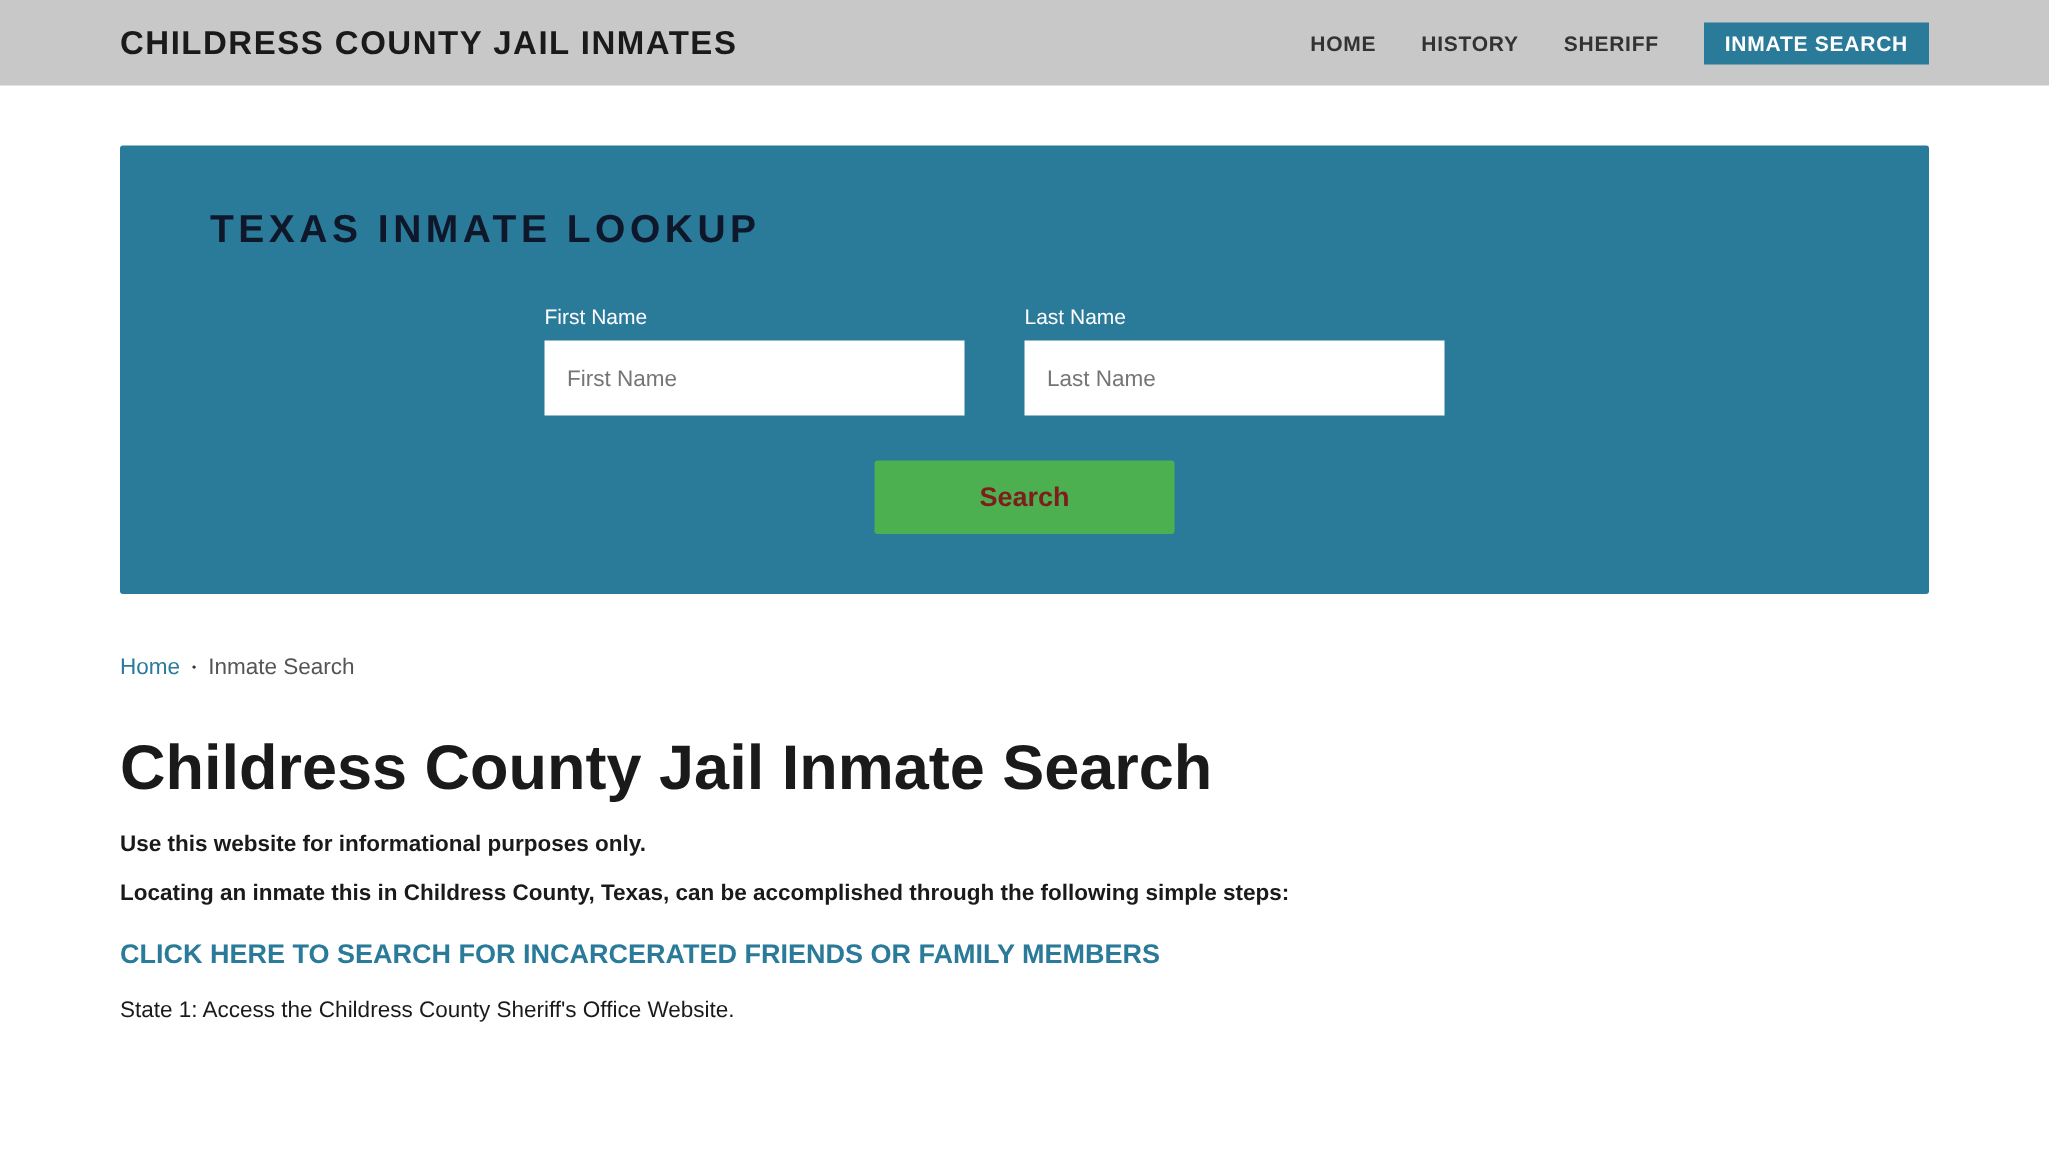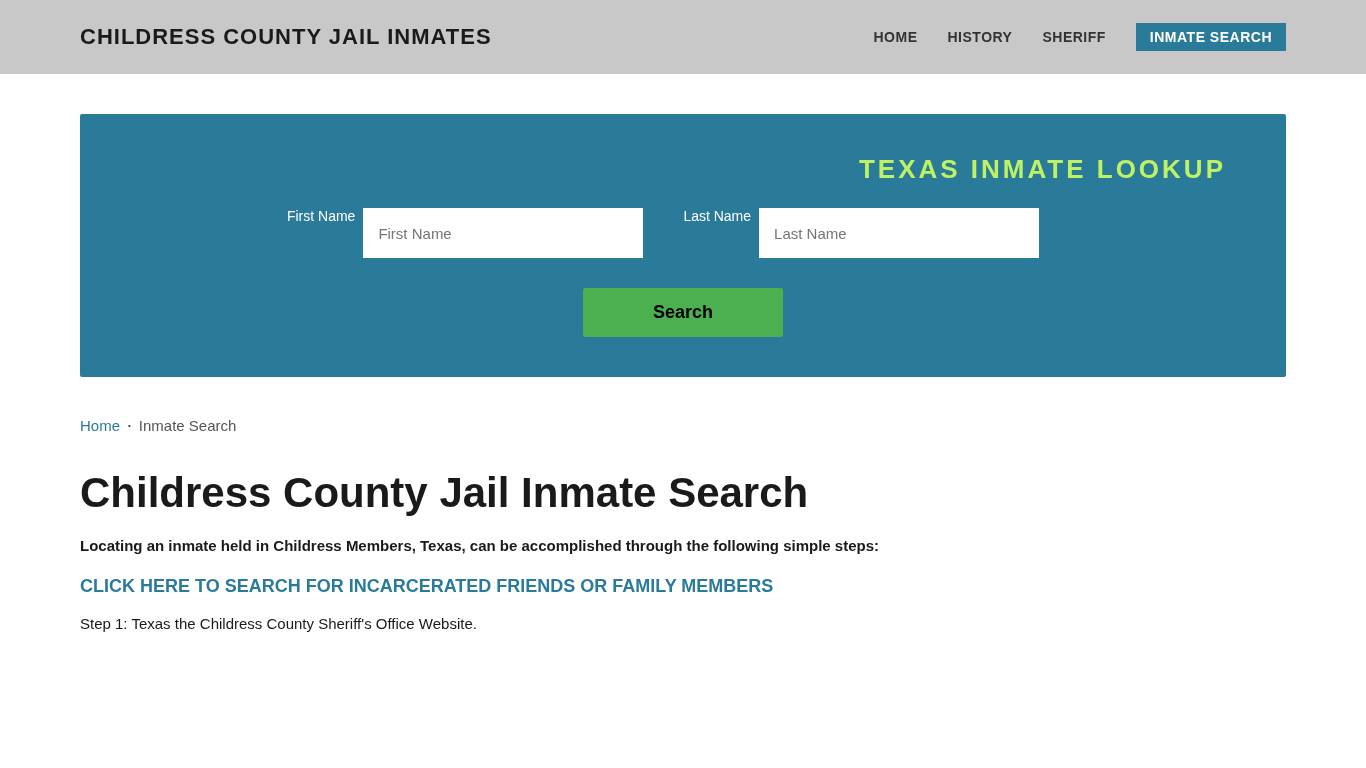--- a/index.html
+++ b/index.html
@@ -21,7 +21,7 @@
       align-items: center;
       justify-content: space-between;
       padding: 0 80px;
-      height: 74px;
+      height: 57px;
     }
     .site-title {
       font-size: 22px;

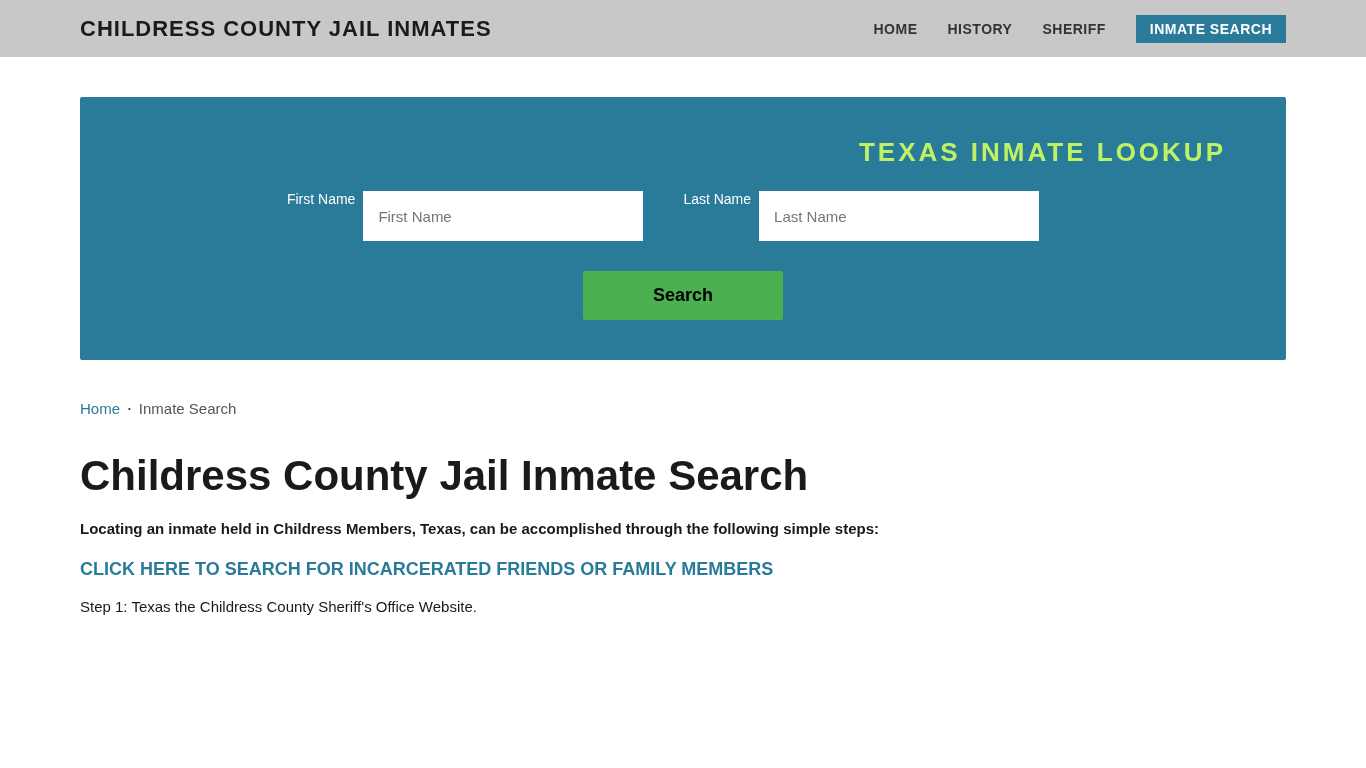--- a/index.html
+++ b/index.html
@@ -58,13 +58,13 @@
       border-radius: 2px;
     }
     .banner-title {
-      text-align: right;
-      color: #bef264;
+      text-align: left;
+      color: #0f172a;
       font-size: 26px;
       font-weight: 700;
       letter-spacing: 3px;
       text-transform: uppercase;
-      margin-bottom: 23px;
+      margin-bottom: 35px;
     }
     .form-row {
       display: flex;

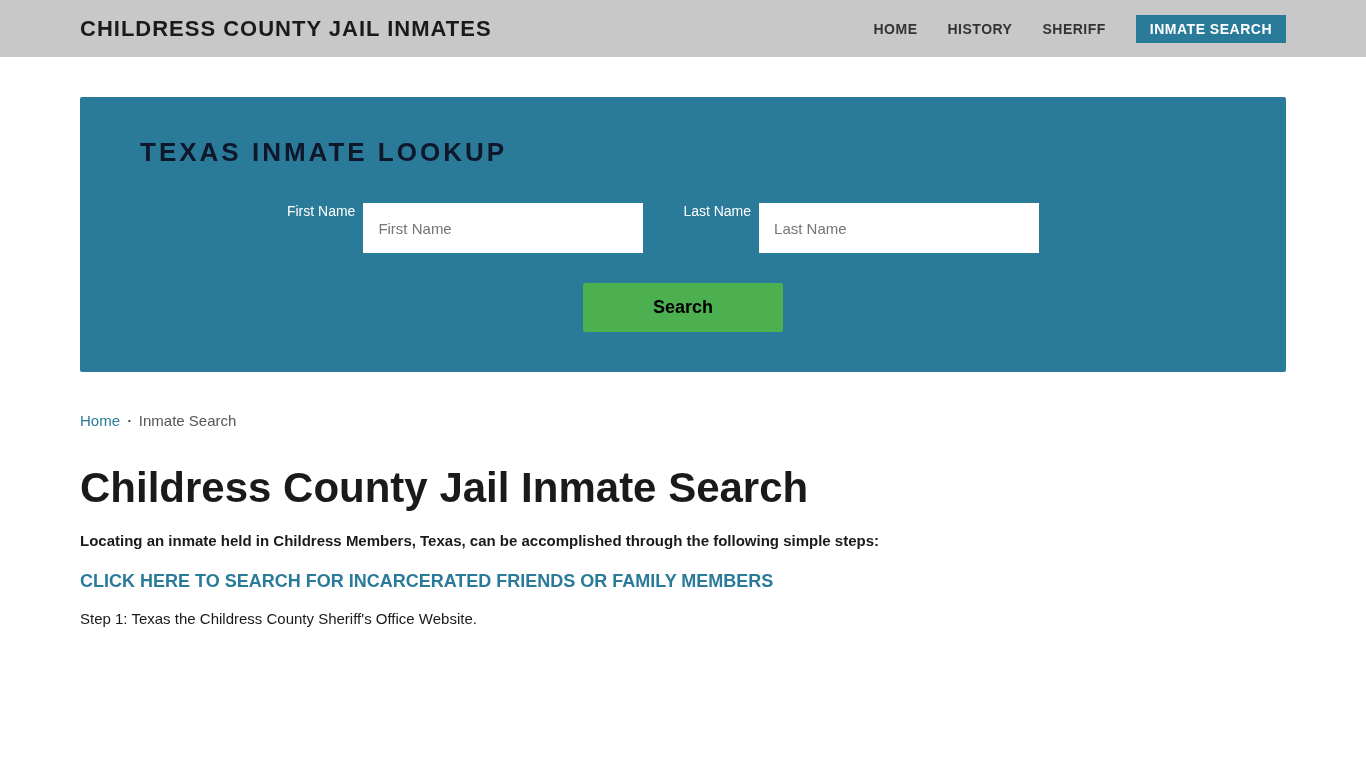--- a/index.html
+++ b/index.html
@@ -74,7 +74,7 @@
     }
     .form-group {
       display: flex;
-      flex-direction: row;
+      flex-direction: column;
       gap: 8px;
     }
     .form-label {

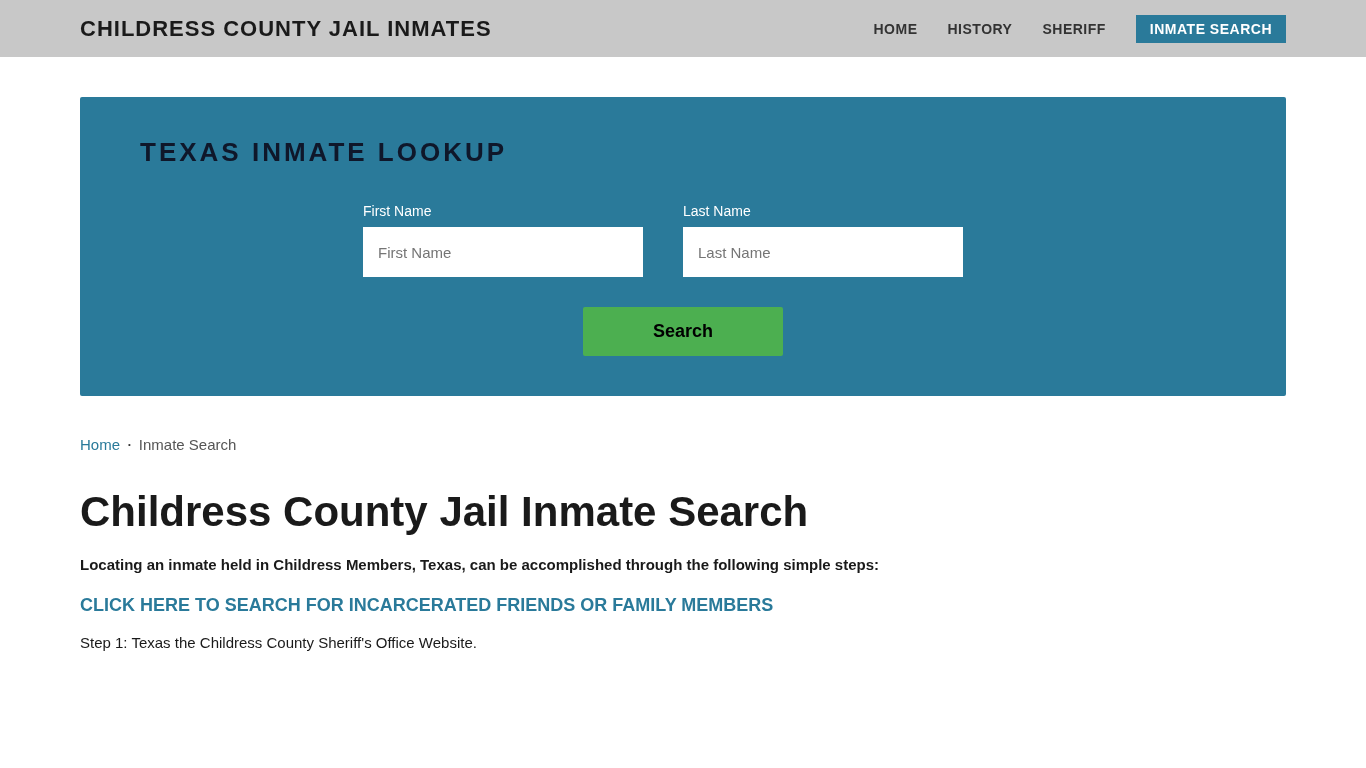--- a/index.html
+++ b/index.html
@@ -102,7 +102,7 @@
     }
     .search-btn {
       background: #4caf50;
-      color: #000000;
+      color: #7f1d1d;
       border: none;
       padding: 14px 70px;
       font-size: 18px;

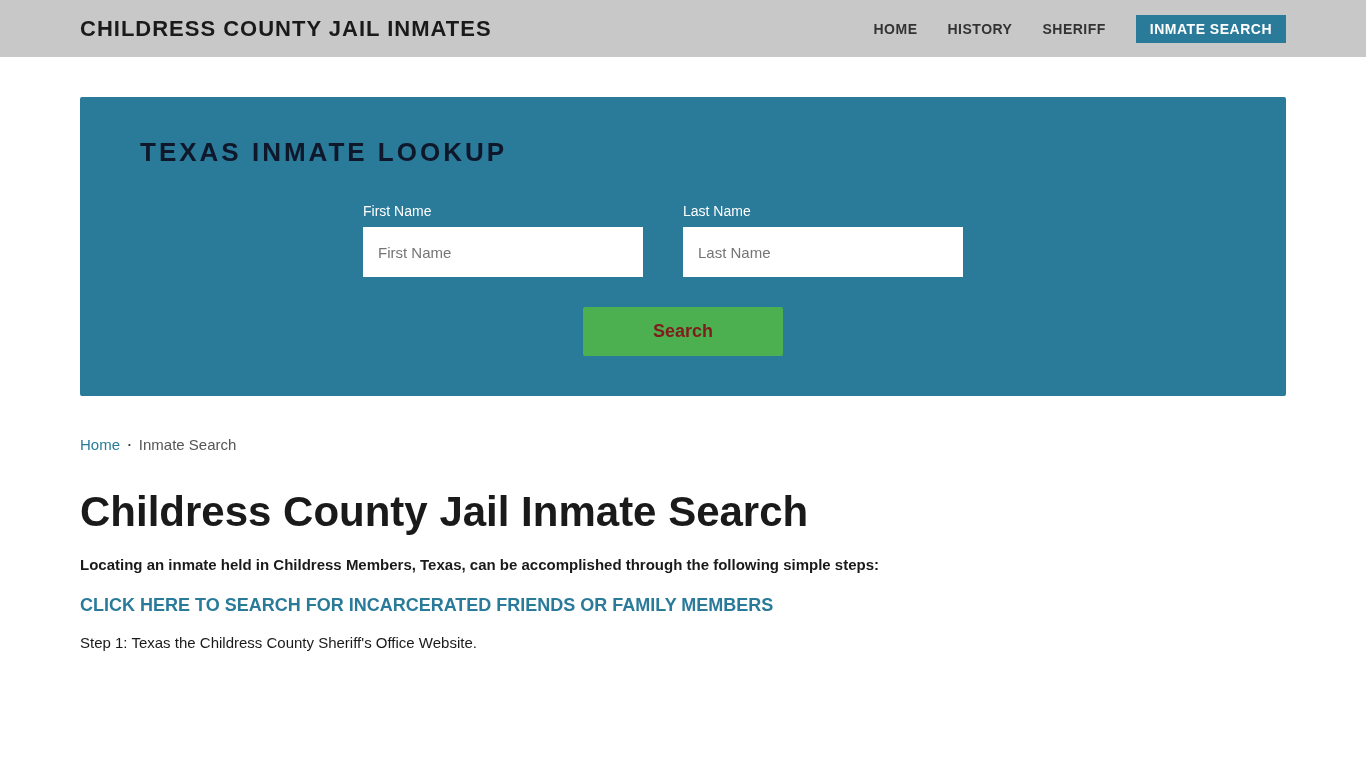--- a/index.html
+++ b/index.html
@@ -210,6 +210,7 @@
   </nav>
 
   <h1 class="page-title">Childress County Jail Inmate Search</h1>
+  <p class="page-subtitle">Use this website for informational purposes only.</p>
   <p class="page-description">Locating an inmate held in Childress Members, Texas, can be accomplished through the following simple steps:</p>
   <a class="click-link">CLICK HERE to Search for Incarcerated Friends or Family Members</a>
   <p class="step-text">Step 1: Texas the Childress County Sheriff's Office Website.</p>

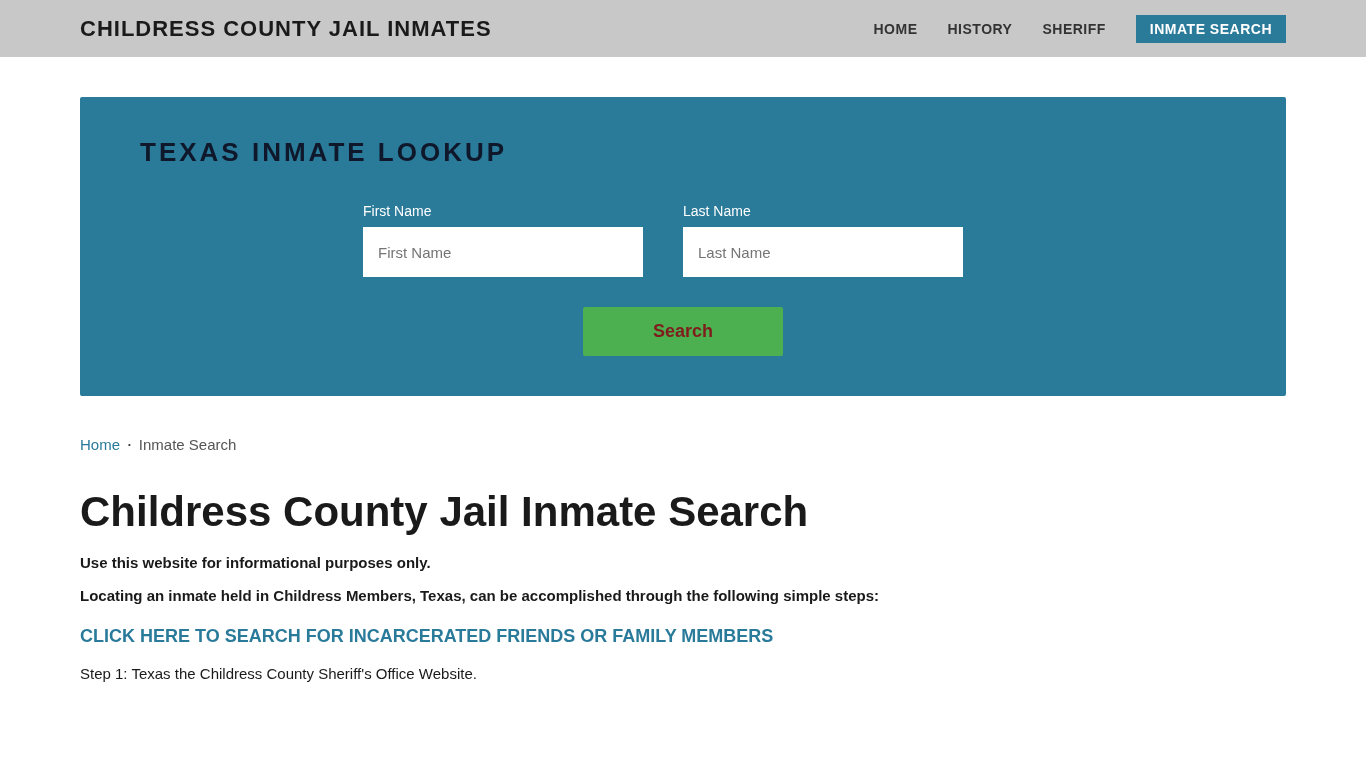--- a/index.html
+++ b/index.html
@@ -211,7 +211,7 @@
 
   <h1 class="page-title">Childress County Jail Inmate Search</h1>
   <p class="page-subtitle">Use this website for informational purposes only.</p>
-  <p class="page-description">Locating an inmate held in Childress Members, Texas, can be accomplished through the following simple steps:</p>
+  <p class="page-description">Locating an inmate this in Childress County, Texas, can be accomplished through the following simple steps:</p>
   <a class="click-link">CLICK HERE to Search for Incarcerated Friends or Family Members</a>
   <p class="step-text">Step 1: Texas the Childress County Sheriff's Office Website.</p>
 </main>

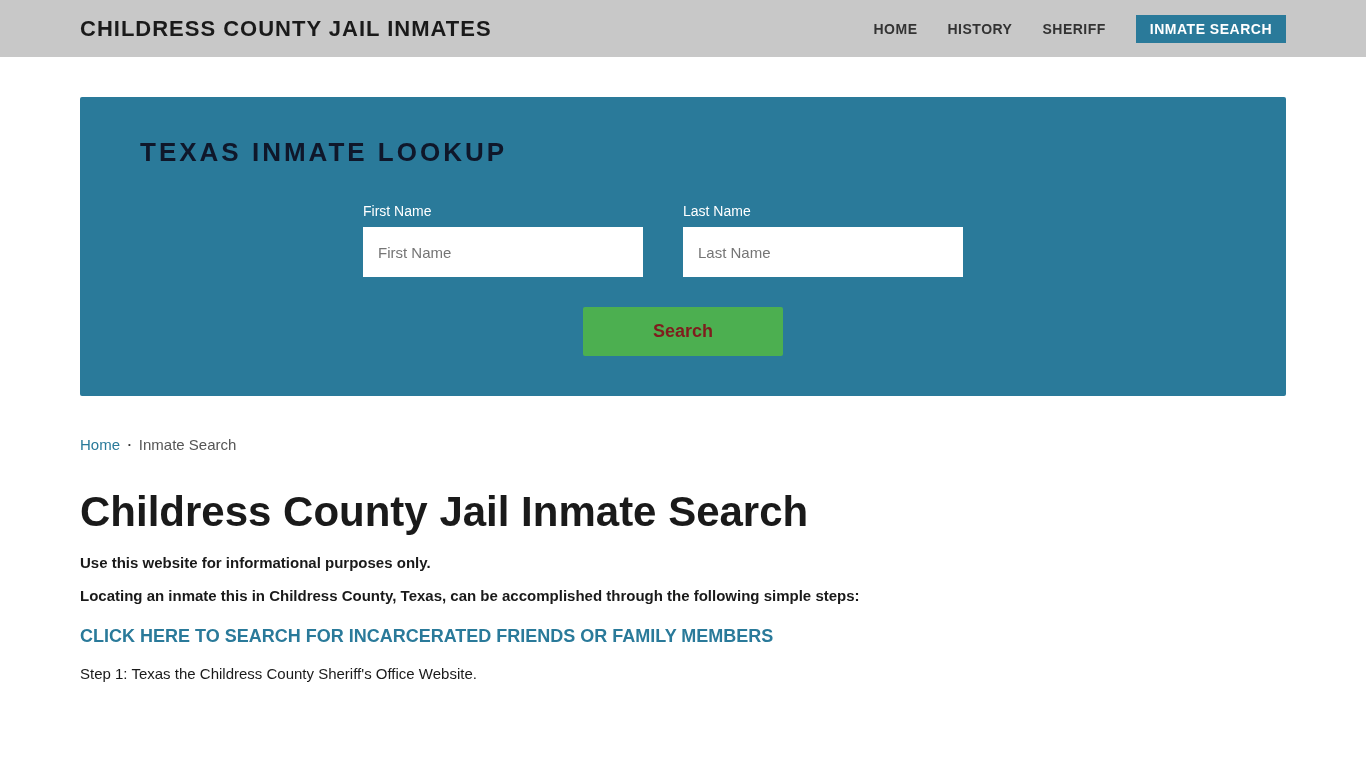--- a/index.html
+++ b/index.html
@@ -213,7 +213,7 @@
   <p class="page-subtitle">Use this website for informational purposes only.</p>
   <p class="page-description">Locating an inmate this in Childress County, Texas, can be accomplished through the following simple steps:</p>
   <a class="click-link">CLICK HERE to Search for Incarcerated Friends or Family Members</a>
-  <p class="step-text">Step 1: Texas the Childress County Sheriff's Office Website.</p>
+  <p class="step-text">State 1: Access the Childress County Sheriff's Office Website.</p>
 </main>
 
 </body></html>

